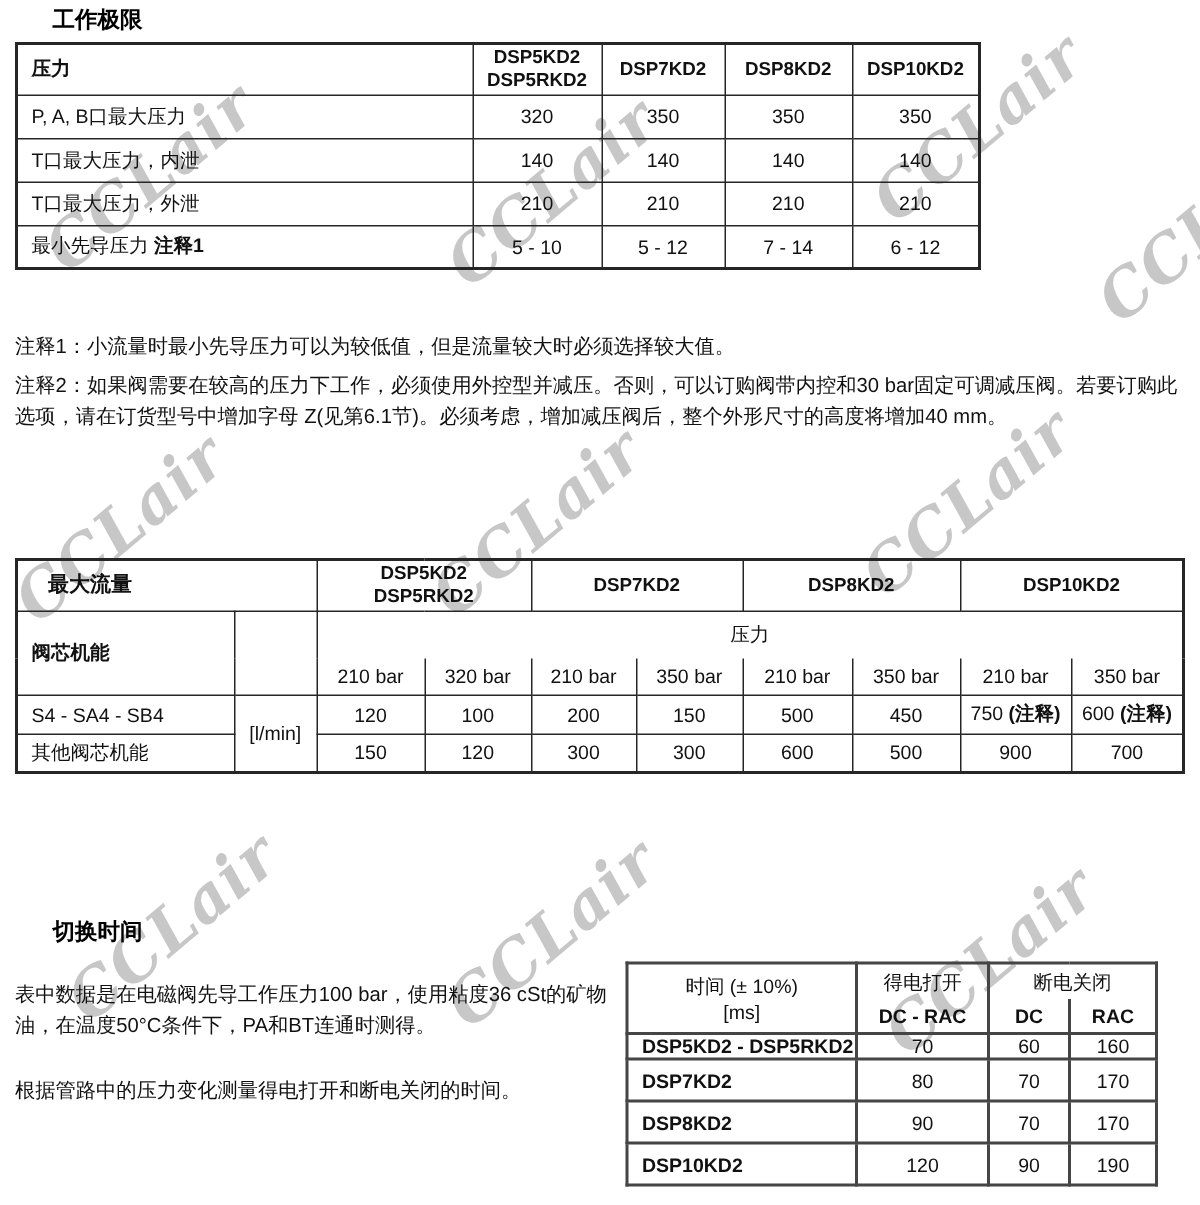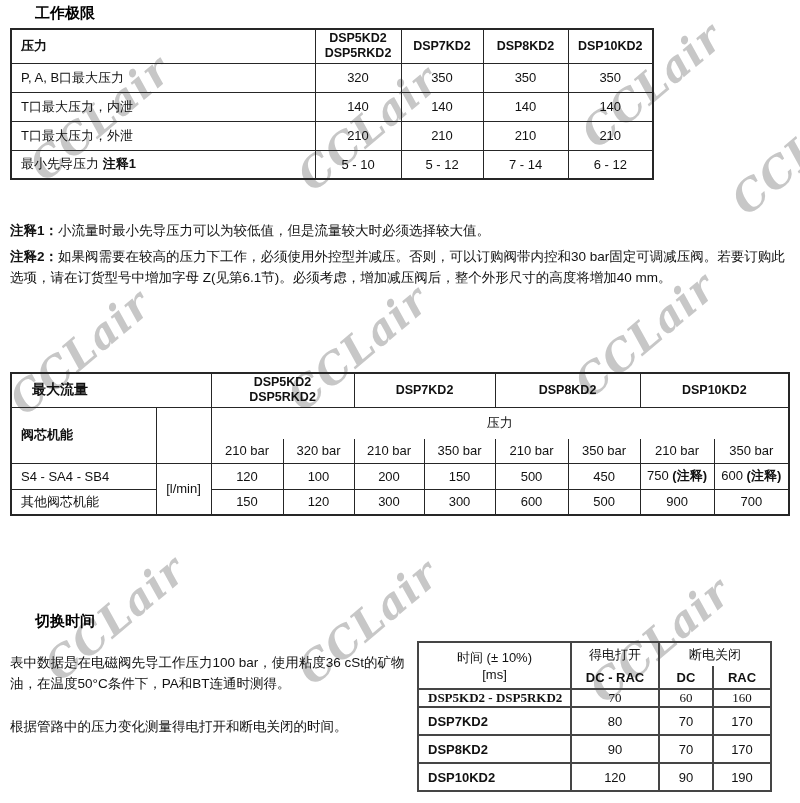--- a/index.html
+++ b/index.html
@@ -38,7 +38,7 @@
   .model { font-weight: bold; font-size: 12.5px; line-height: 1.2; }
   .no-bottom { border-bottom-style: hidden !important; }
   .note-p { font-size: 13.5px; line-height: 21px; color: #111; }
-  .note-p .b { font-weight: bold; }
+  .note-p .b { font-weight: normal; }
   .para { font-size: 13.5px; line-height: 21px; }
 </style>
 </head>

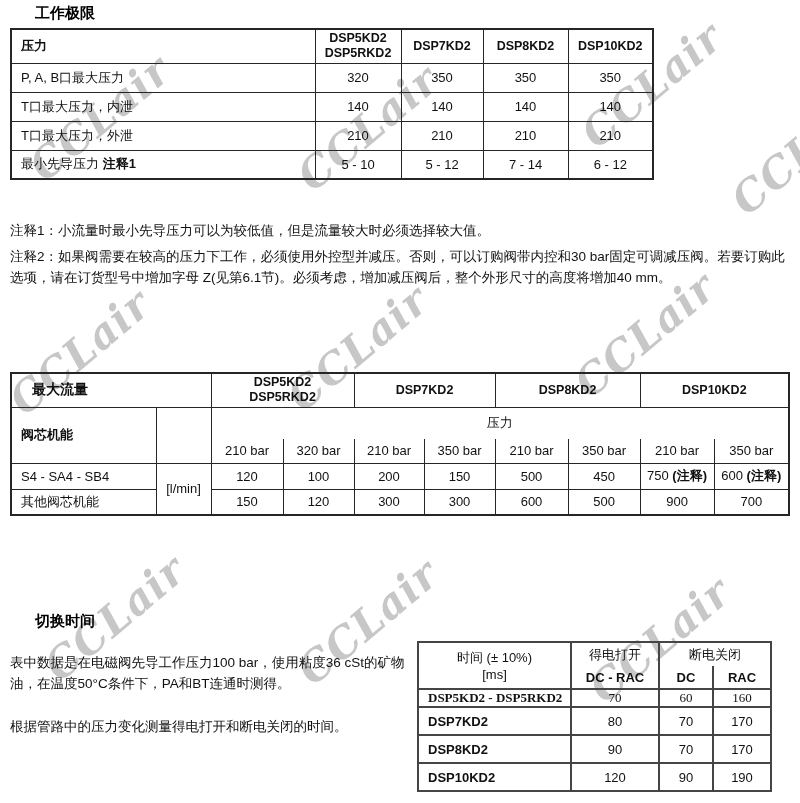--- a/index.html
+++ b/index.html
@@ -201,7 +201,7 @@
       <td class="bold">DC</td>
       <td class="bold">RAC</td>
     </tr>
-    <tr style="height:16px;font-family:Liberation Serif, serif;">
+    <tr style="height:16px;">
       <td class="lbl bold">DSP5KD2 - DSP5RKD2</td>
       <td>70</td>
       <td>60</td>

